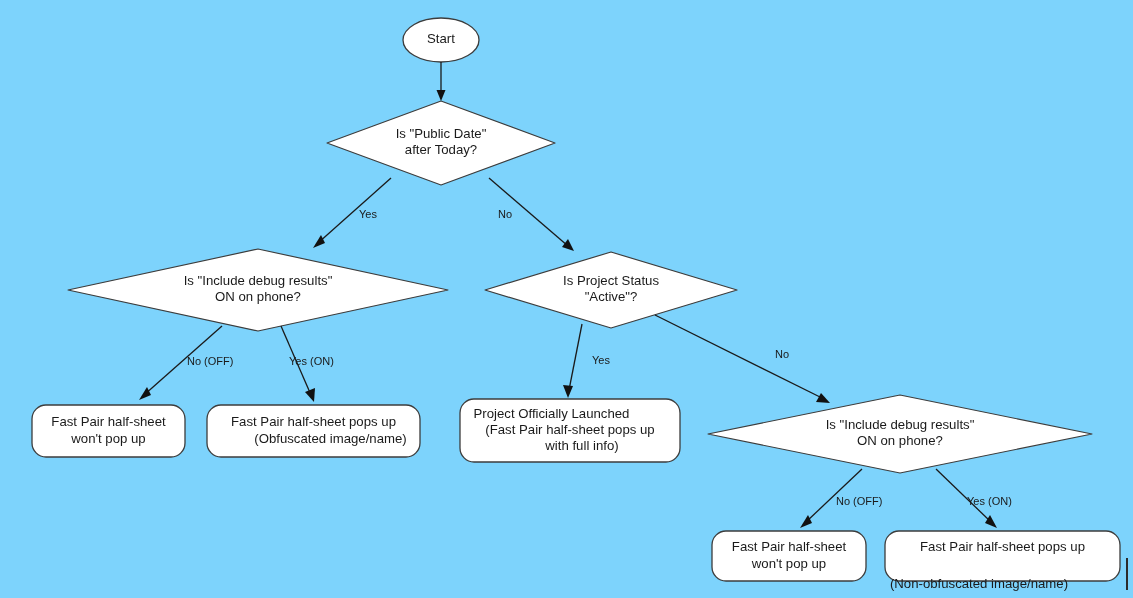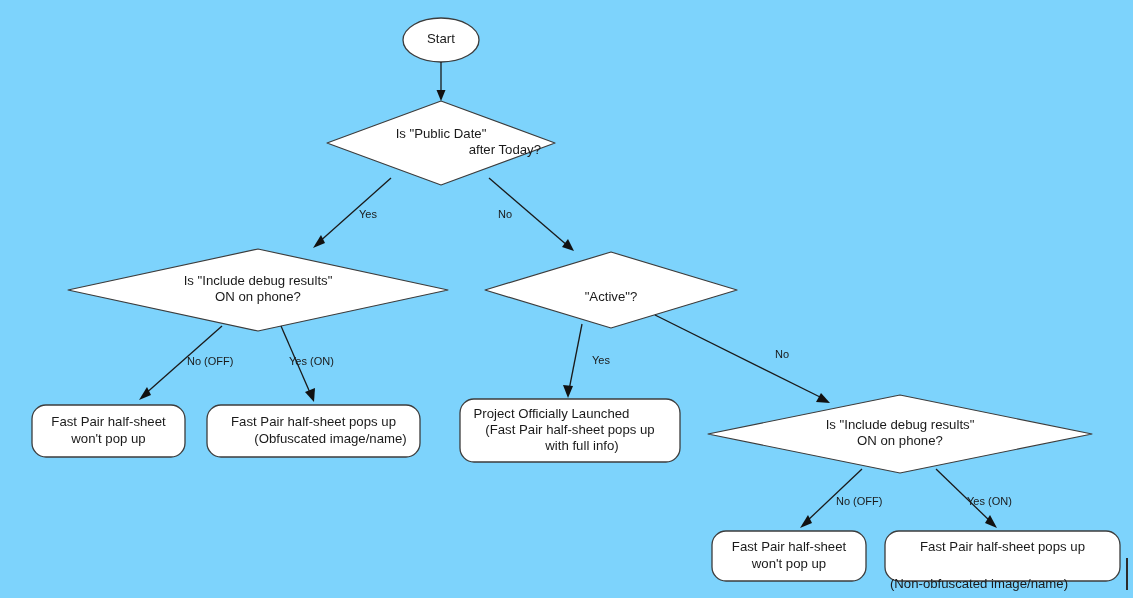--- a/index.html
+++ b/index.html
@@ -124,7 +124,7 @@
   <div class="node-text start-label" style="left:391px; top:31px; width:100px;">Start</div>
 
   <div class="node-text" style="left:341px; top:126px; width:200px;">Is "Public Date"</div>
-  <div class="node-text" style="left:341px; top:142px; width:200px;text-align:right;">after Today?</div>
+  <div class="node-text" style="left:341px; top:142px; width:200px;">after Today?</div>
 
   <div class="node-text" style="left:108px; top:273px; width:300px;">Is "Include debug results"</div>
   <div class="node-text" style="left:108px; top:289px; width:300px;">ON on phone?</div>

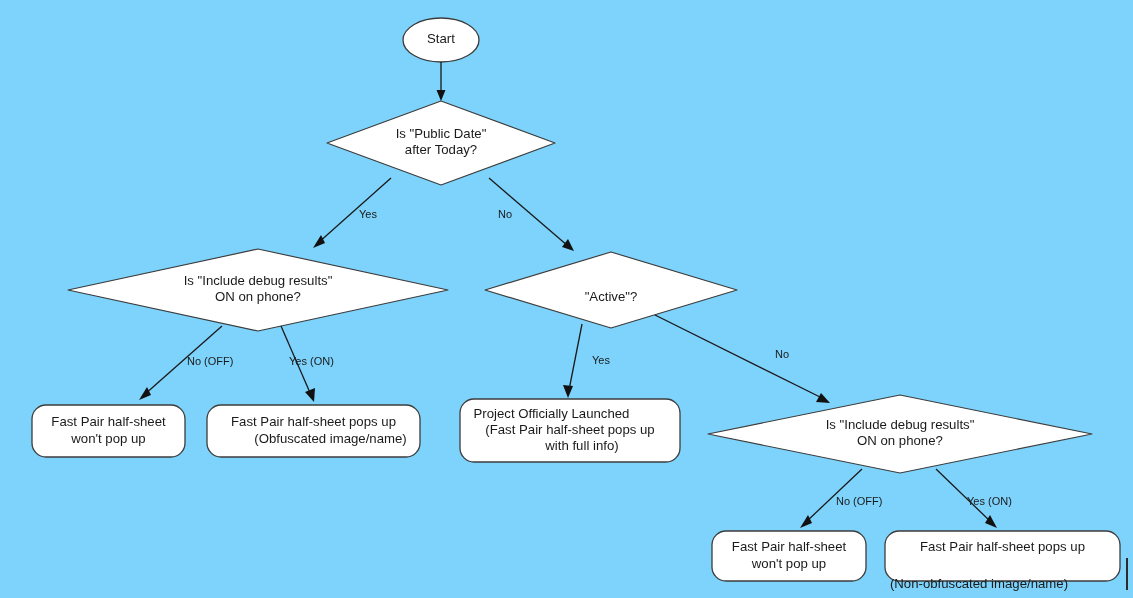--- a/index.html
+++ b/index.html
@@ -129,6 +129,7 @@
   <div class="node-text" style="left:108px; top:273px; width:300px;">Is "Include debug results"</div>
   <div class="node-text" style="left:108px; top:289px; width:300px;">ON on phone?</div>
 
+  <div class="node-text" style="left:511px; top:273px; width:200px;">Is Project Status</div>
   <div class="node-text" style="left:511px; top:289px; width:200px;">"Active"?</div>
 
   <div class="node-text" style="left:750px; top:417px; width:300px;">Is "Include debug results"</div>

